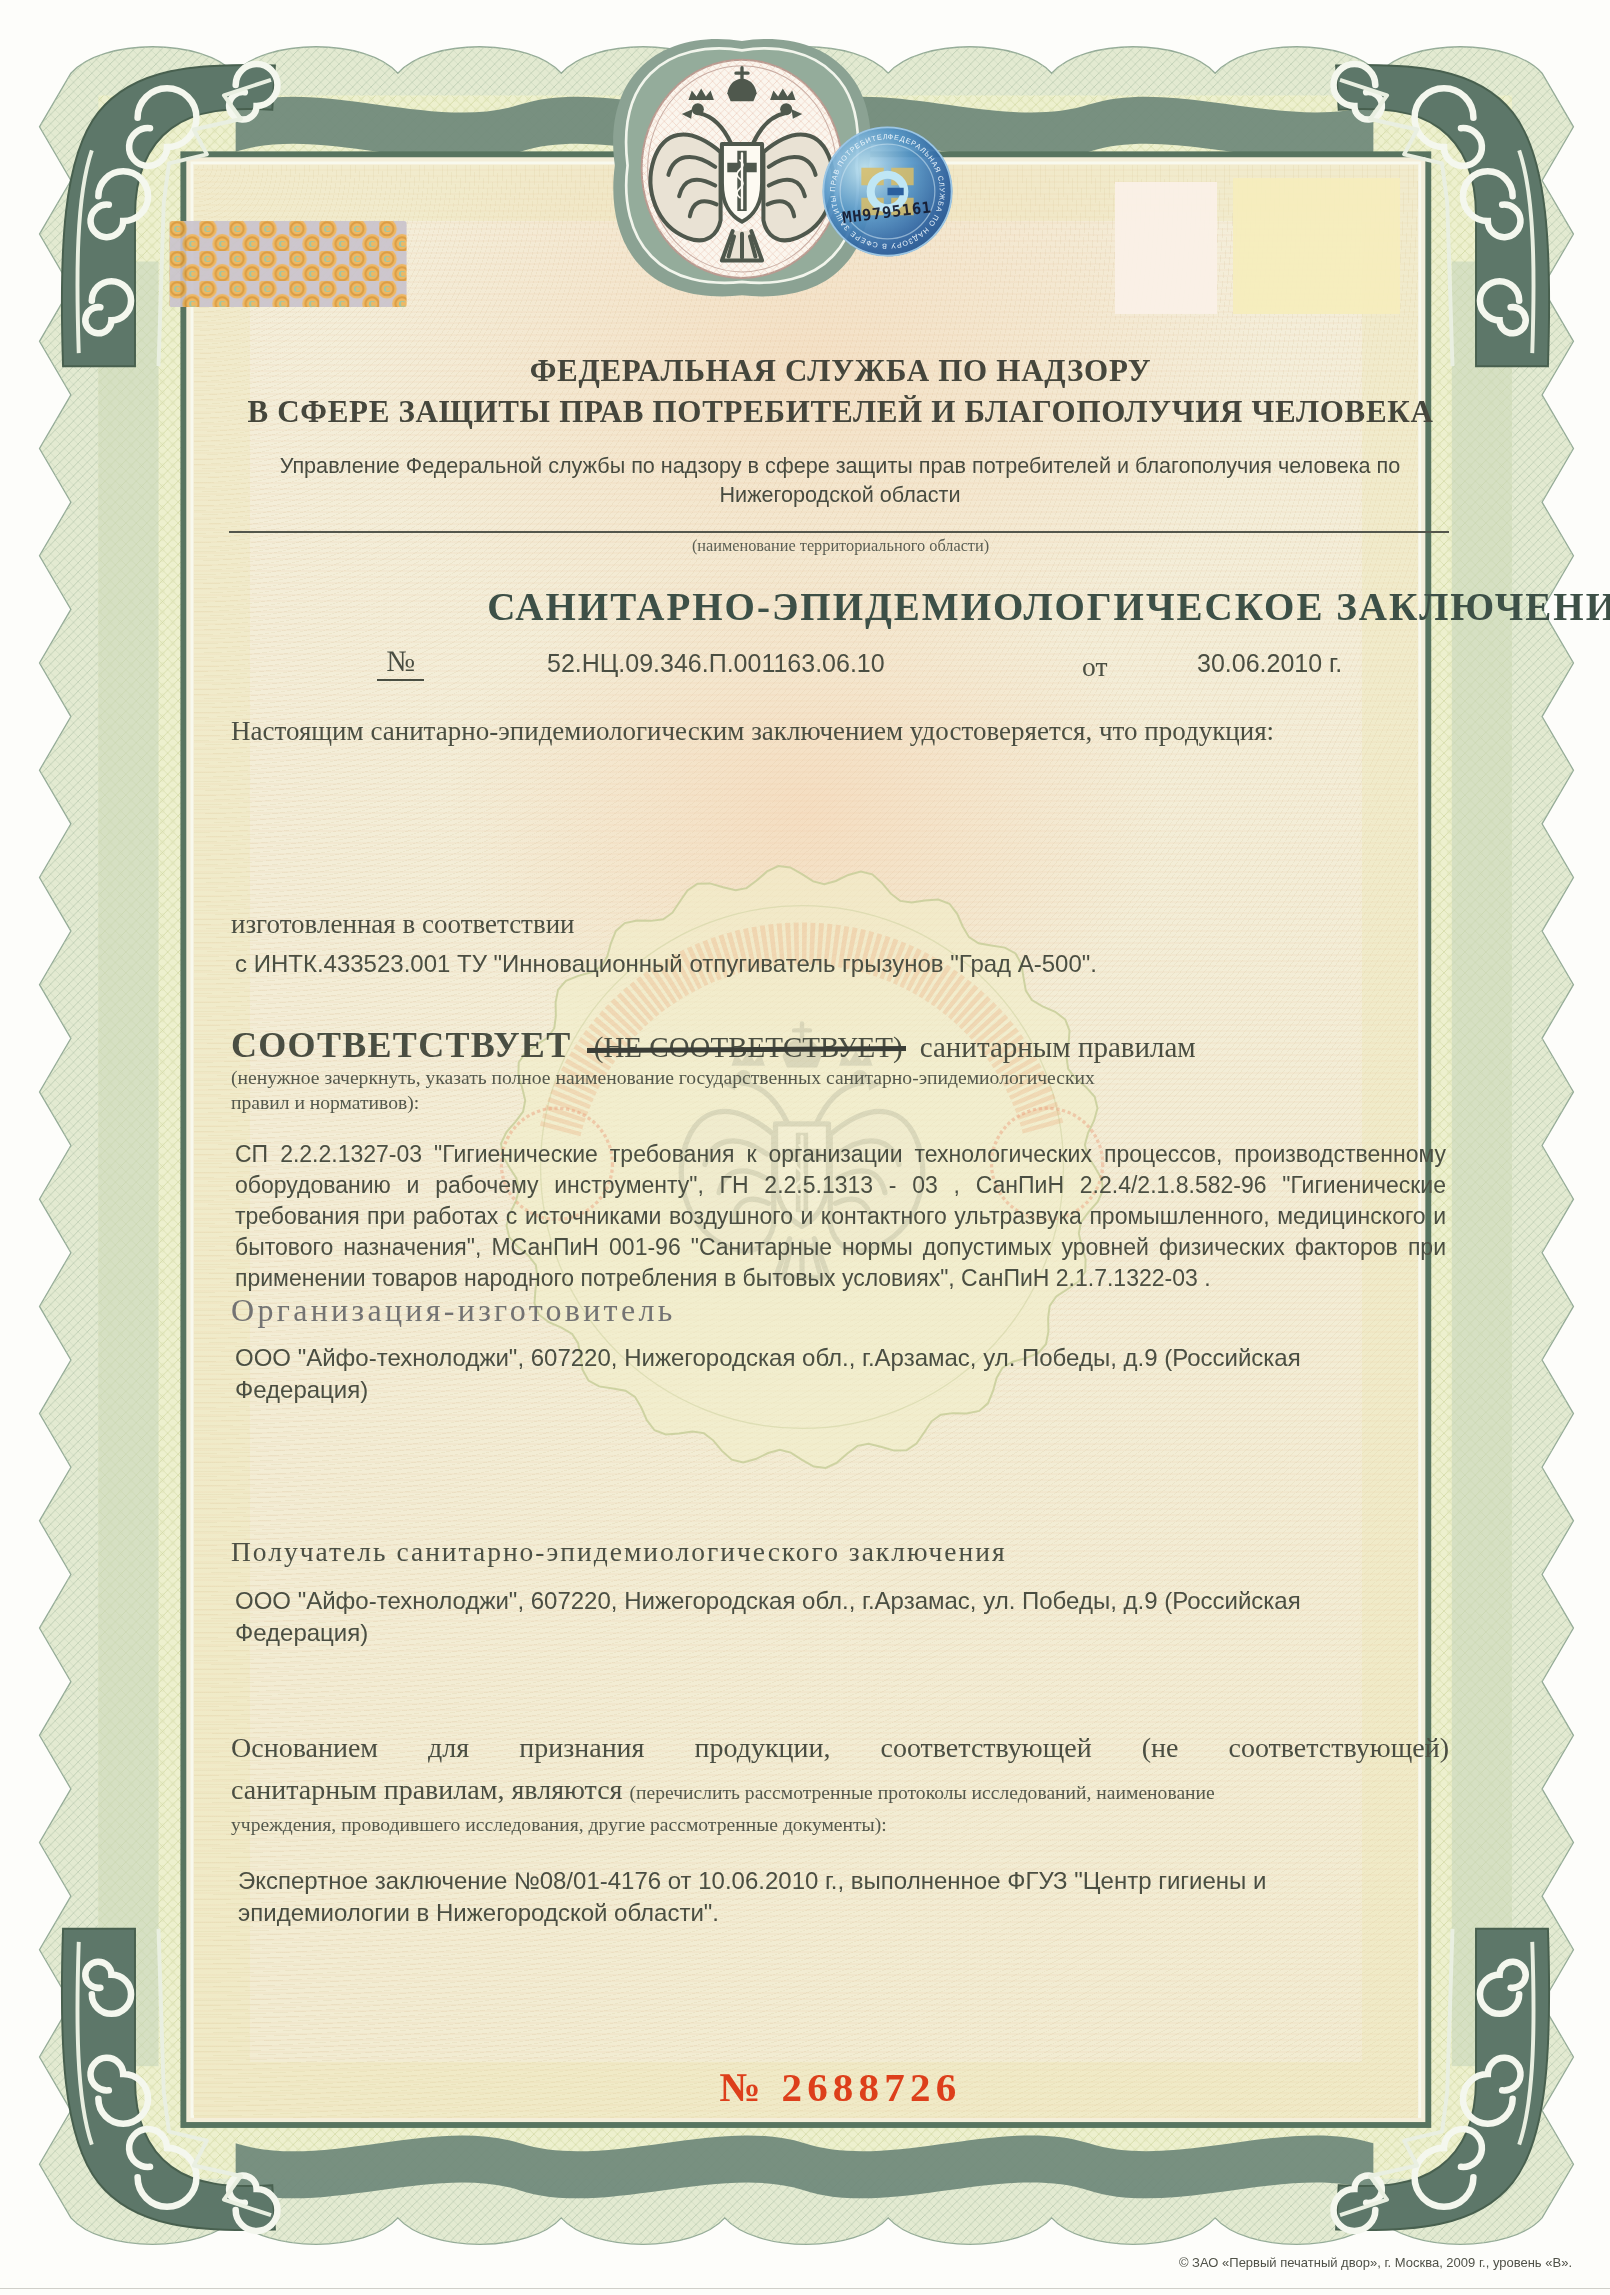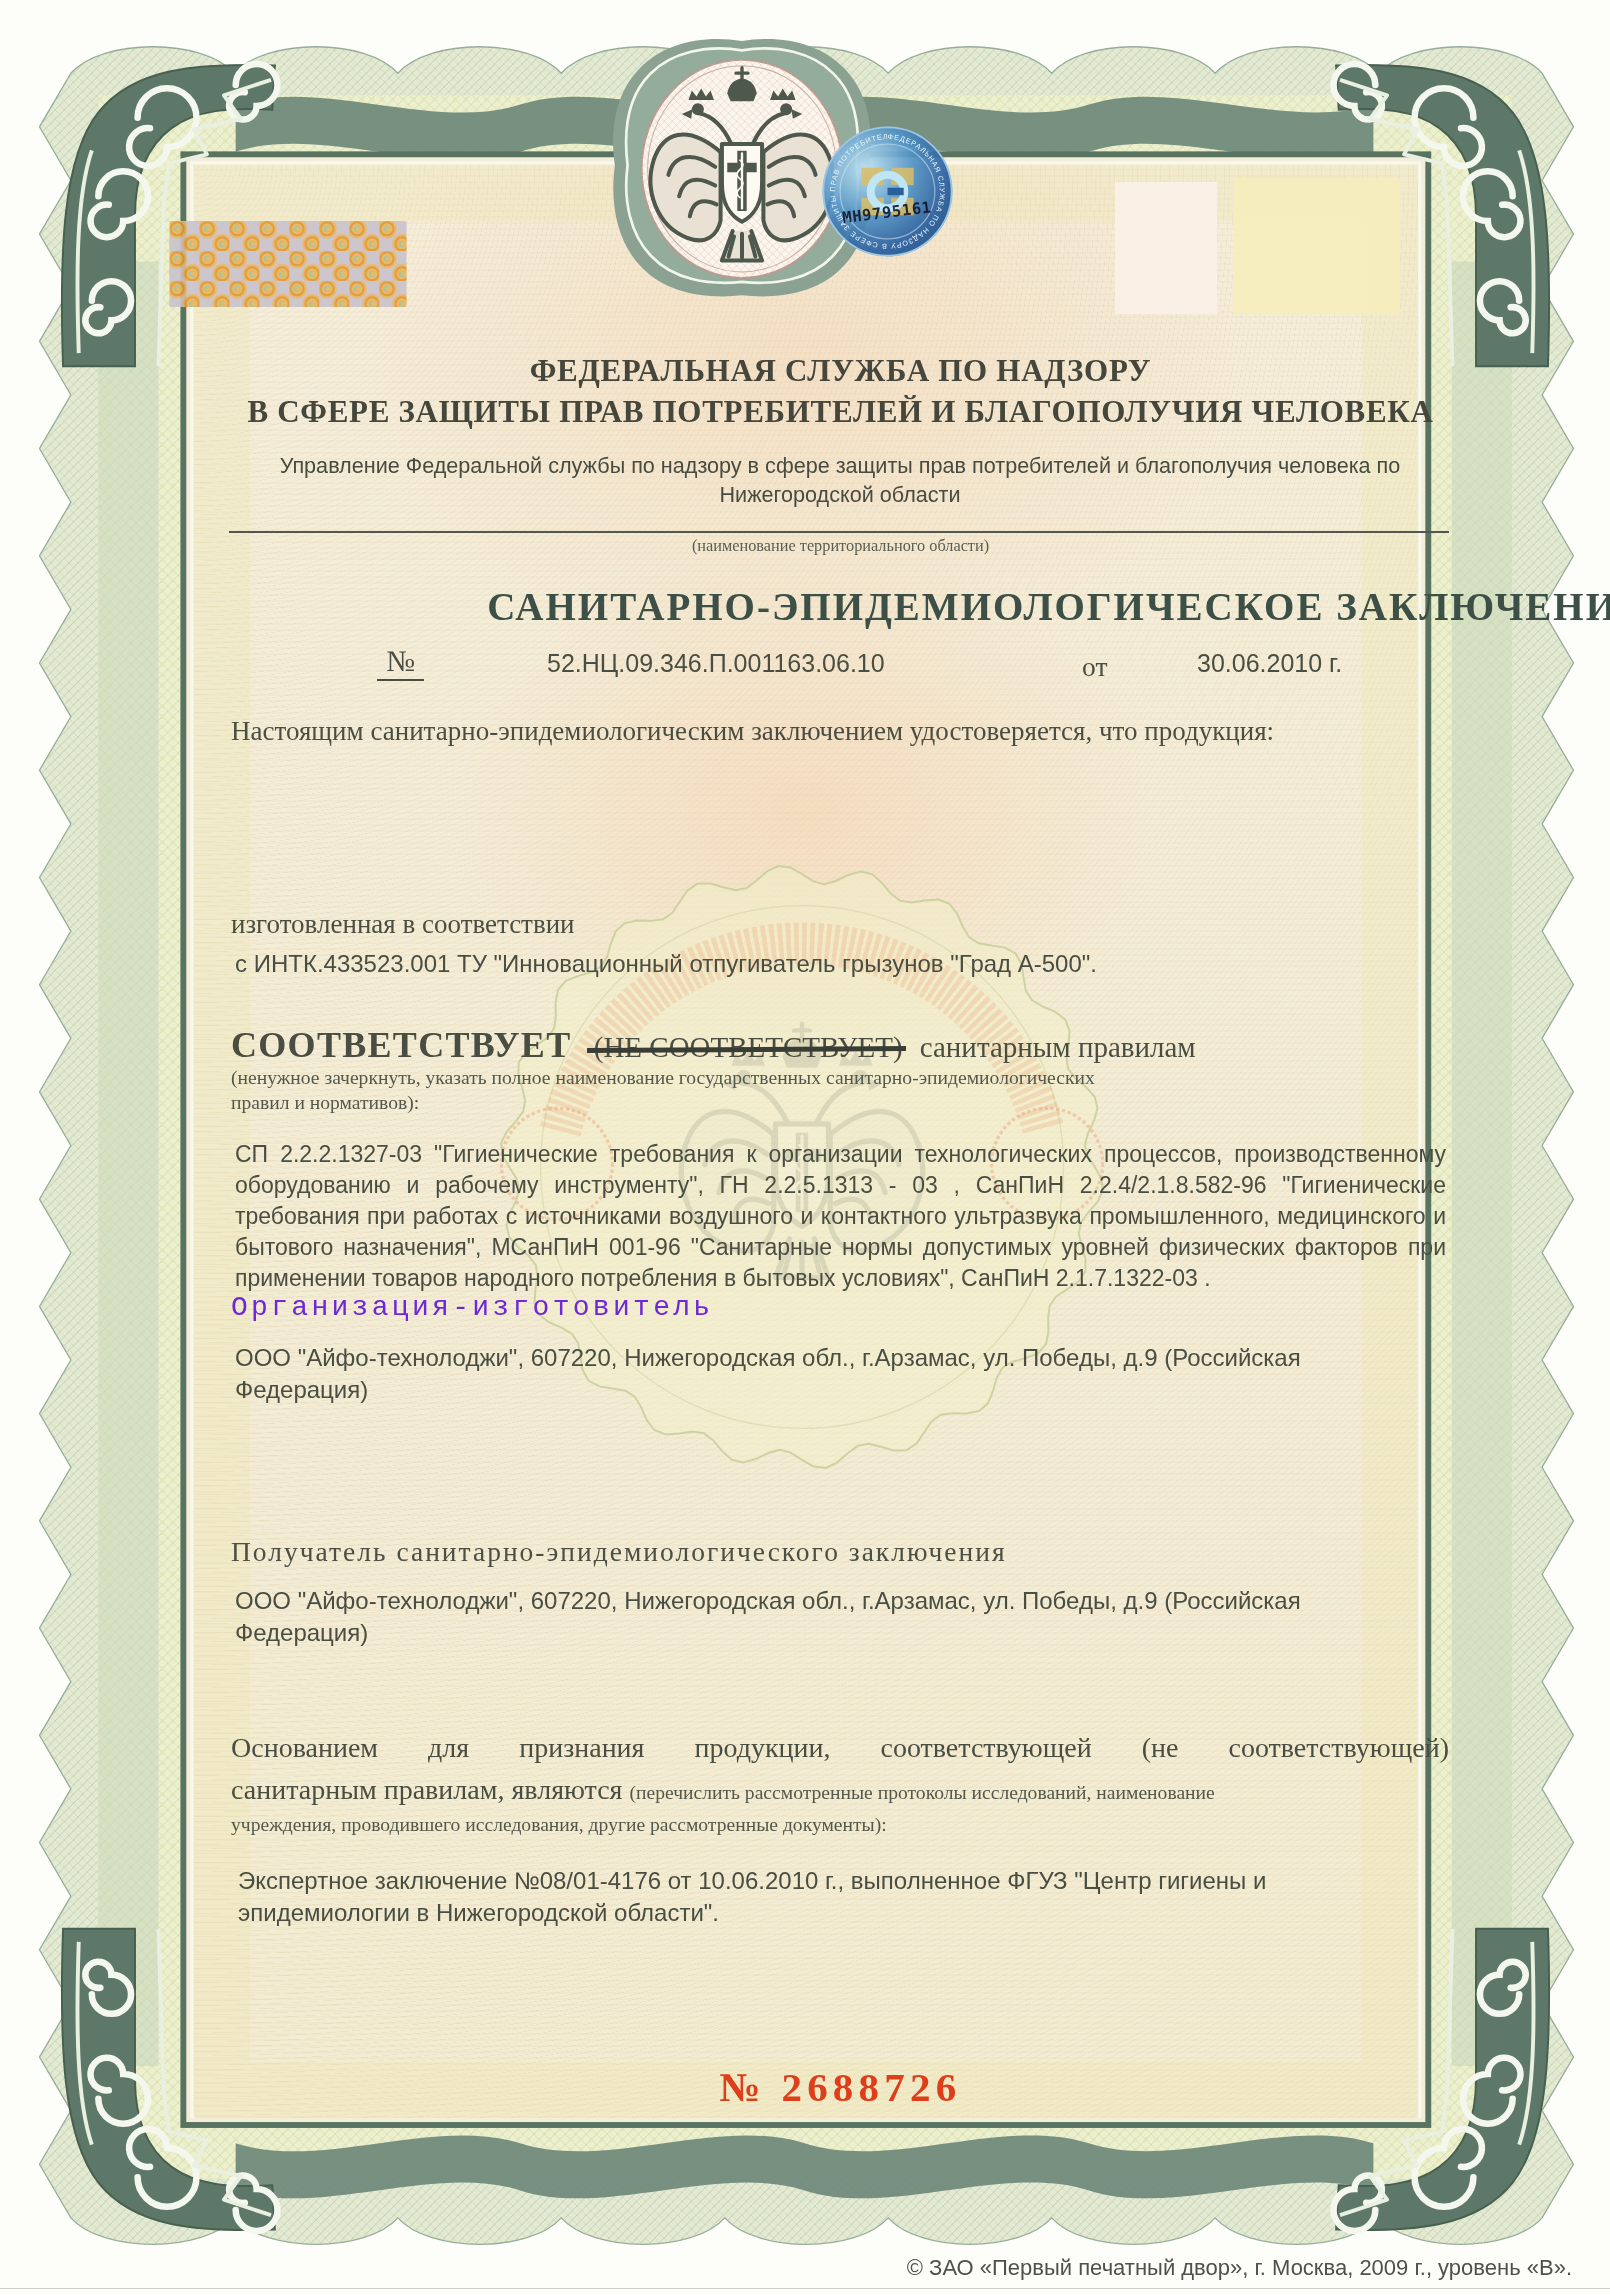--- a/index.html
+++ b/index.html
@@ -35,7 +35,7 @@
   .conf-tail{font-size:29px;}
   .note{font-size:19.6px;color:#54584c;}
   .regs{font-size:23px;line-height:31px;text-align:justify;}
-  .lbl-spaced{font-size:28px;letter-spacing:3.3px;color:#6d28d9;font-family:Liberation Mono, monospace;}
+  .lbl-spaced{font-size:32px;letter-spacing:3.3px;color:#737373;}
   .lbl-spaced2{font-size:27.5px;letter-spacing:2px;color:#4b4f44;}
   .basis1{font-size:28px;text-align:justify;text-align-last:justify;width:1218px;}
   .basis2{font-size:28px;}

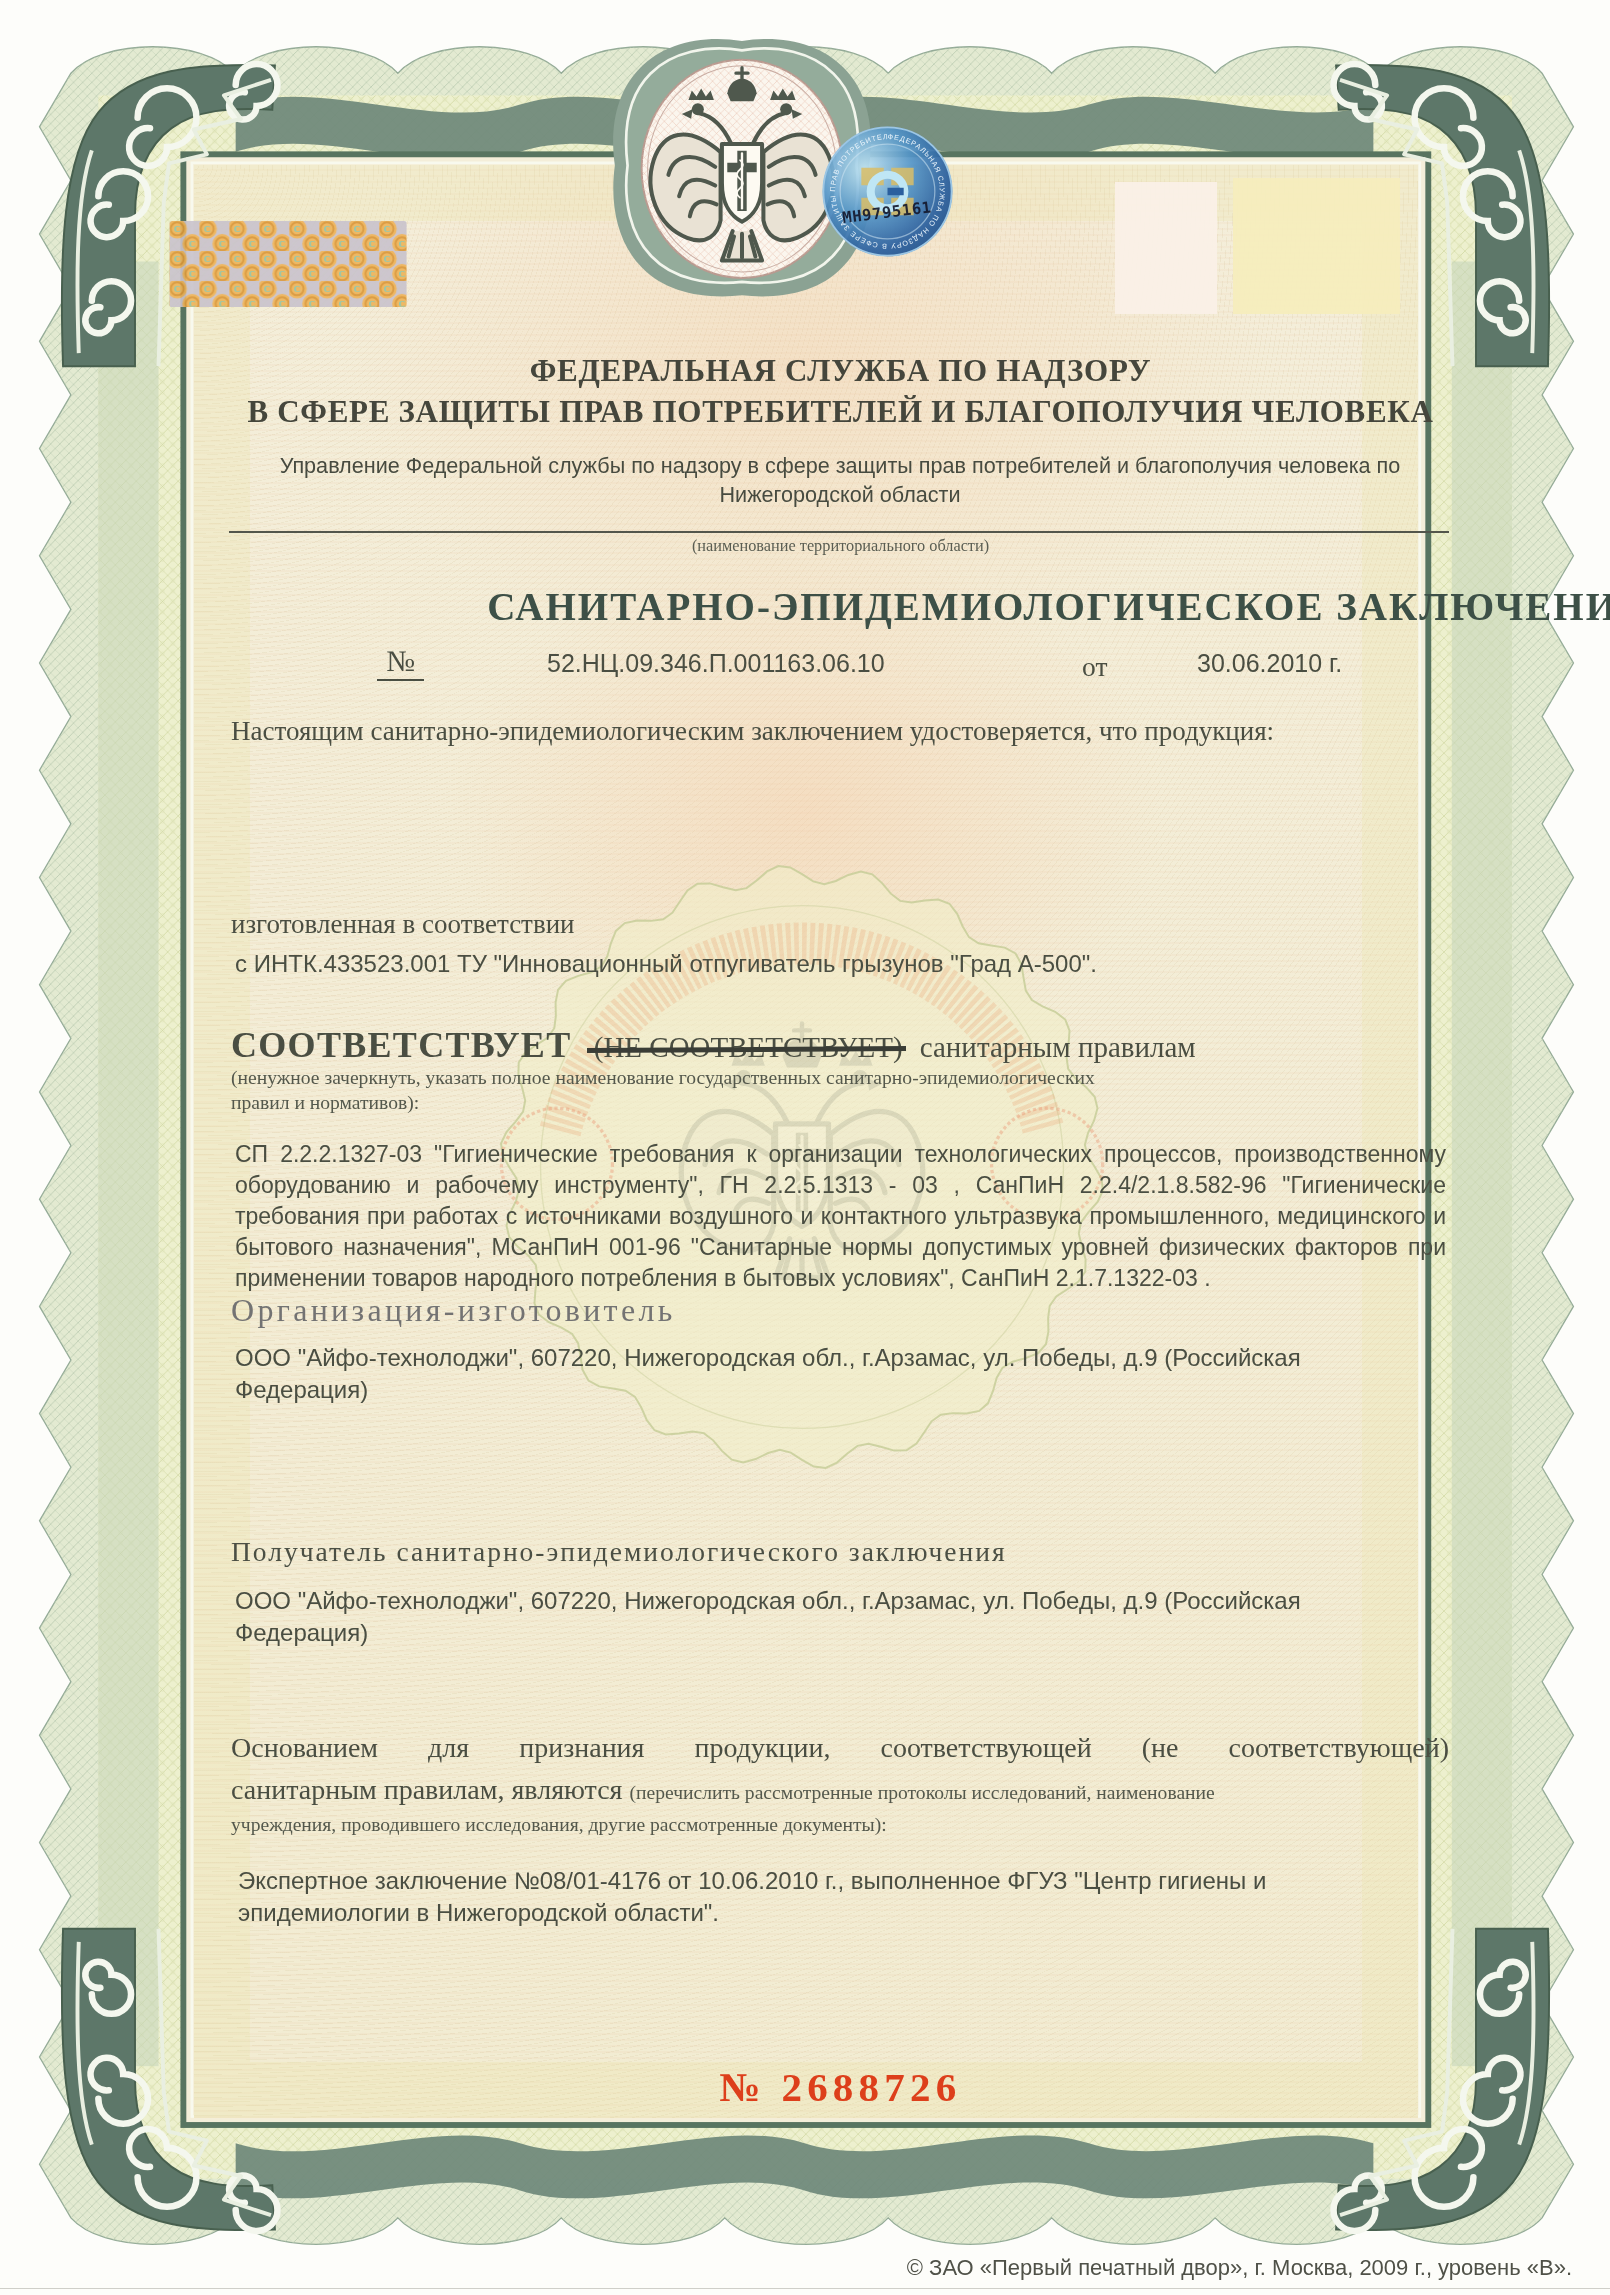--- a/index.html
+++ b/index.html
@@ -40,7 +40,7 @@
   .basis1{font-size:28px;text-align:justify;text-align-last:justify;width:1218px;}
   .basis2{font-size:28px;}
   .rednum{font-weight:bold;font-size:41px;letter-spacing:5.2px;color:#dd3f1b;width:100%;}
-  .footer{font-size:22px;color:#4f5148;font-family:"Liberation Sans","DejaVu Sans",sans-serif;}
+  .footer{font-size:13px;color:#4f5148;font-family:"Liberation Sans","DejaVu Sans",sans-serif;}
   .rect-pink{background:rgba(250,240,231,.95);}
   .rect-yellow{background:rgba(245,237,189,.95);}
   .botline{position:absolute;left:0;top:2288px;width:1611px;height:1.3px;background:#cfcfc8;}

